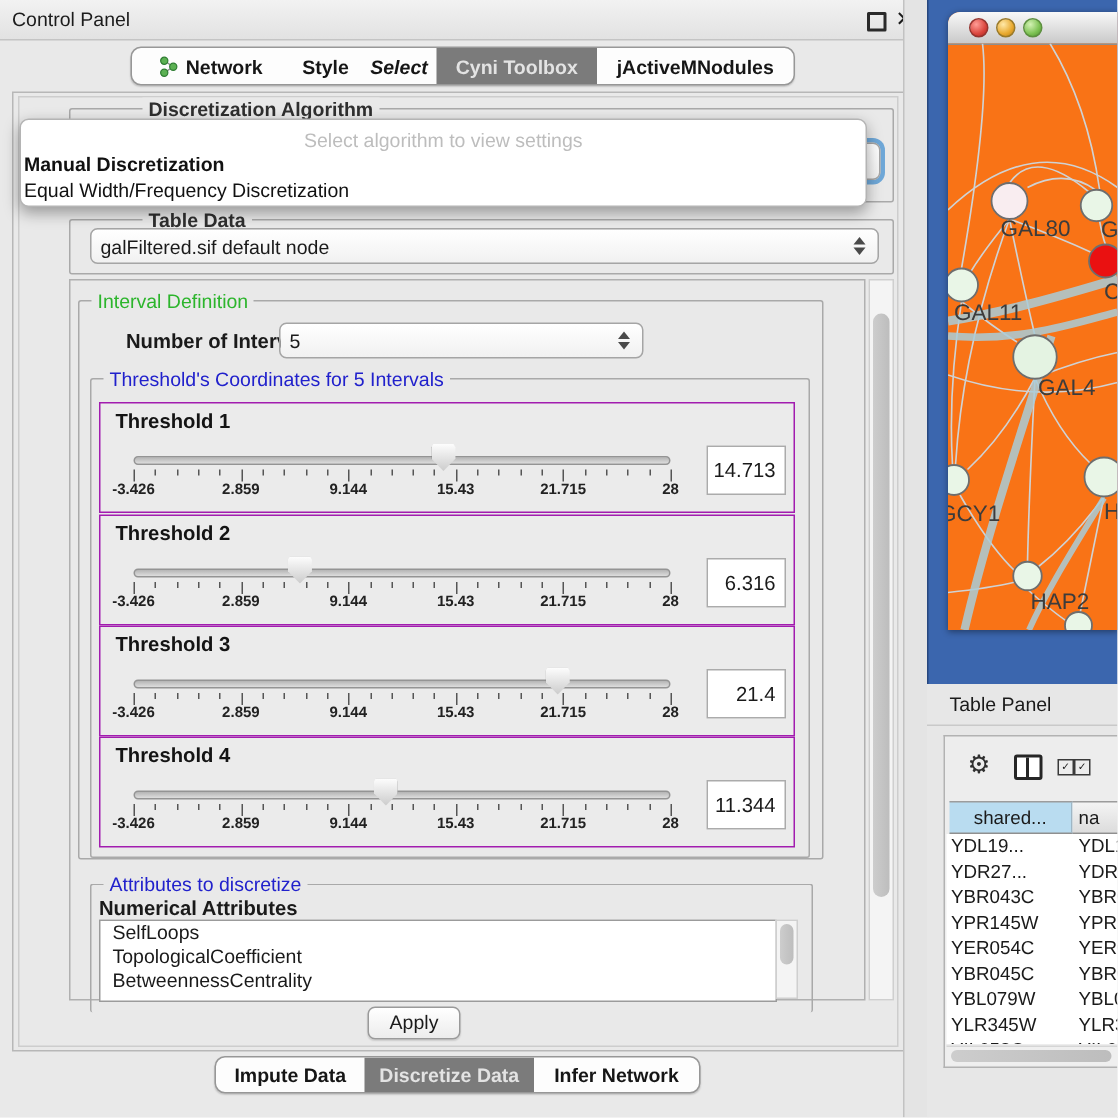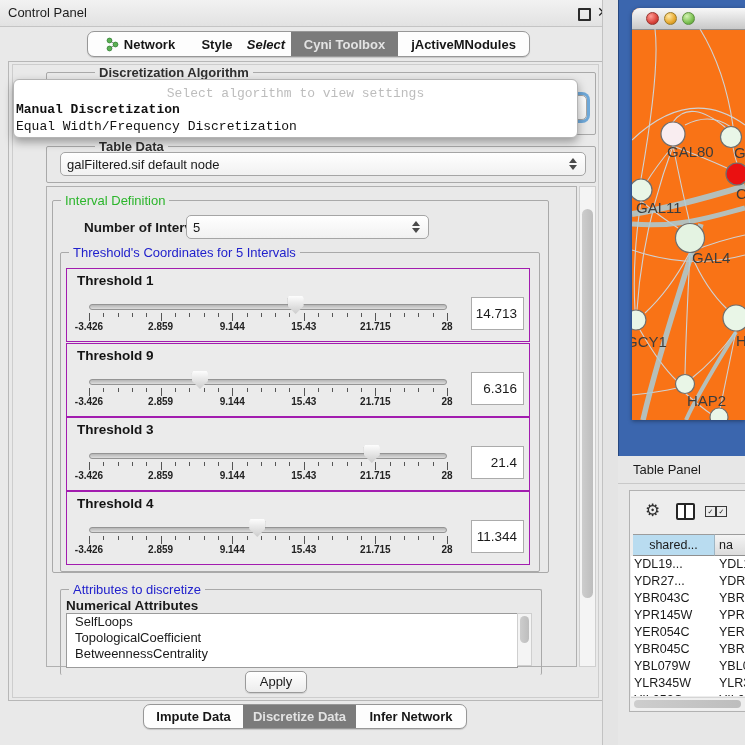--- a/index.html
+++ b/index.html
@@ -155,7 +155,7 @@
       </span>
   </div>
 
-  <div class="abs popup" style="left:13px;top:79px;width:563px;height:57px;z-index:40;font-family:Liberation Mono, monospace;">
+  <div class="abs popup" style="left:13px;top:79px;width:563px;height:57px;z-index:40;">
     <div class="hint">Select algorithm to view settings</div>
     <div class="opt hl">Manual Discretization</div>
     <div class="opt">Equal Width/Frequency Discretization</div>

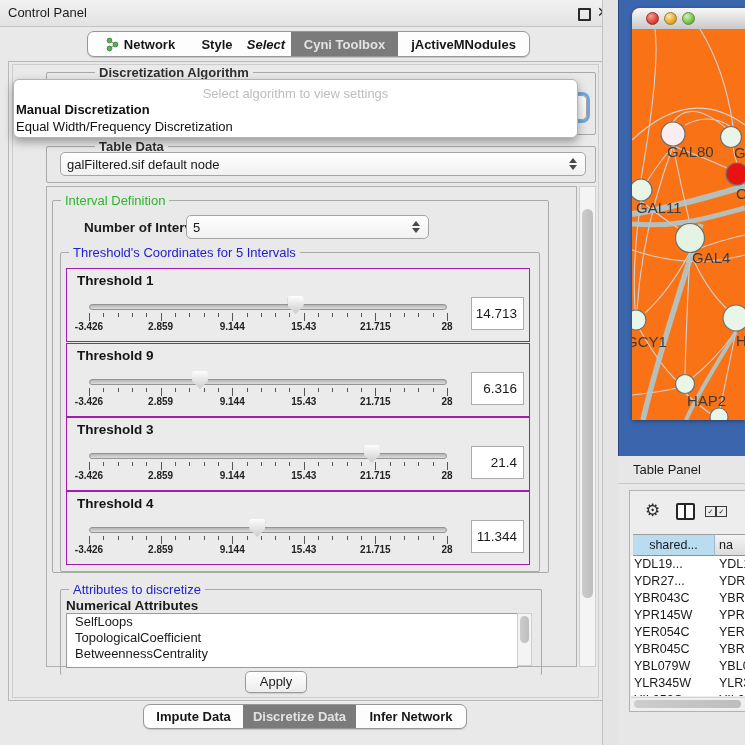--- a/index.html
+++ b/index.html
@@ -225,7 +225,7 @@
     <div class="valbox">14.713</div>
   </div>
   <div class="abs thr-box" style="top:343px;">
-    <span class="thr-label">Threshold 9</span>
+    <span class="thr-label">Threshold 2</span>
     <div class="track"></div>
     <div class="ticks">
         <i style="left: 0px; height: 8px;"></i>

